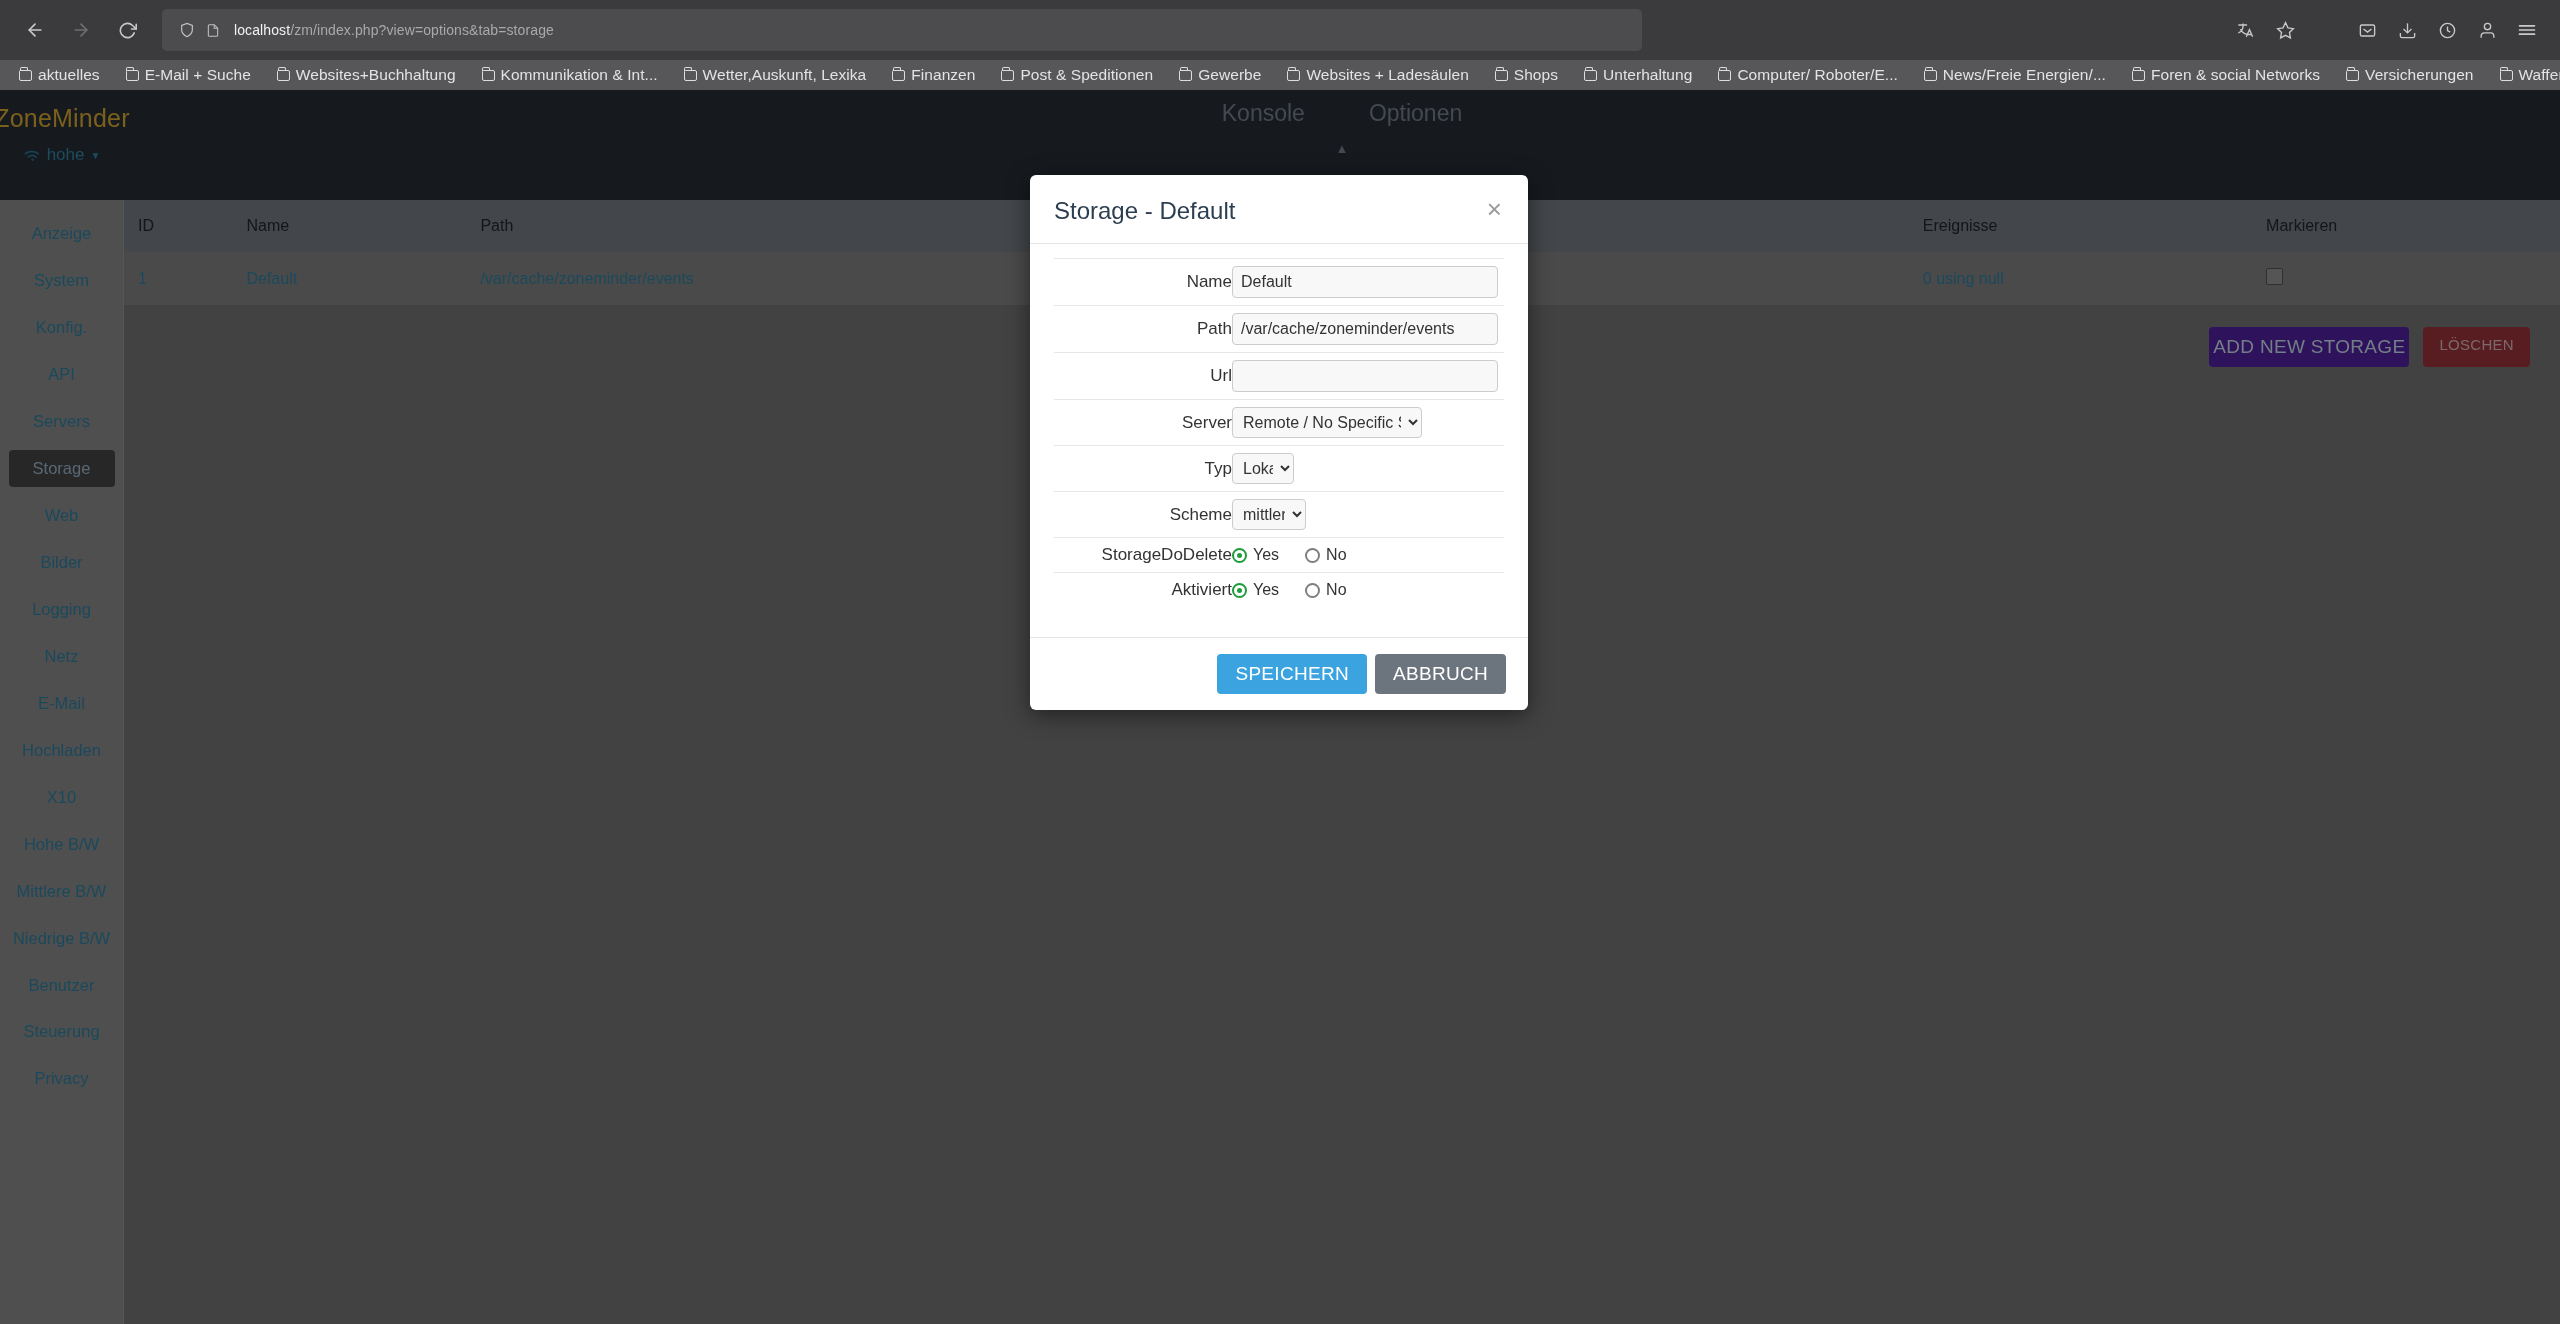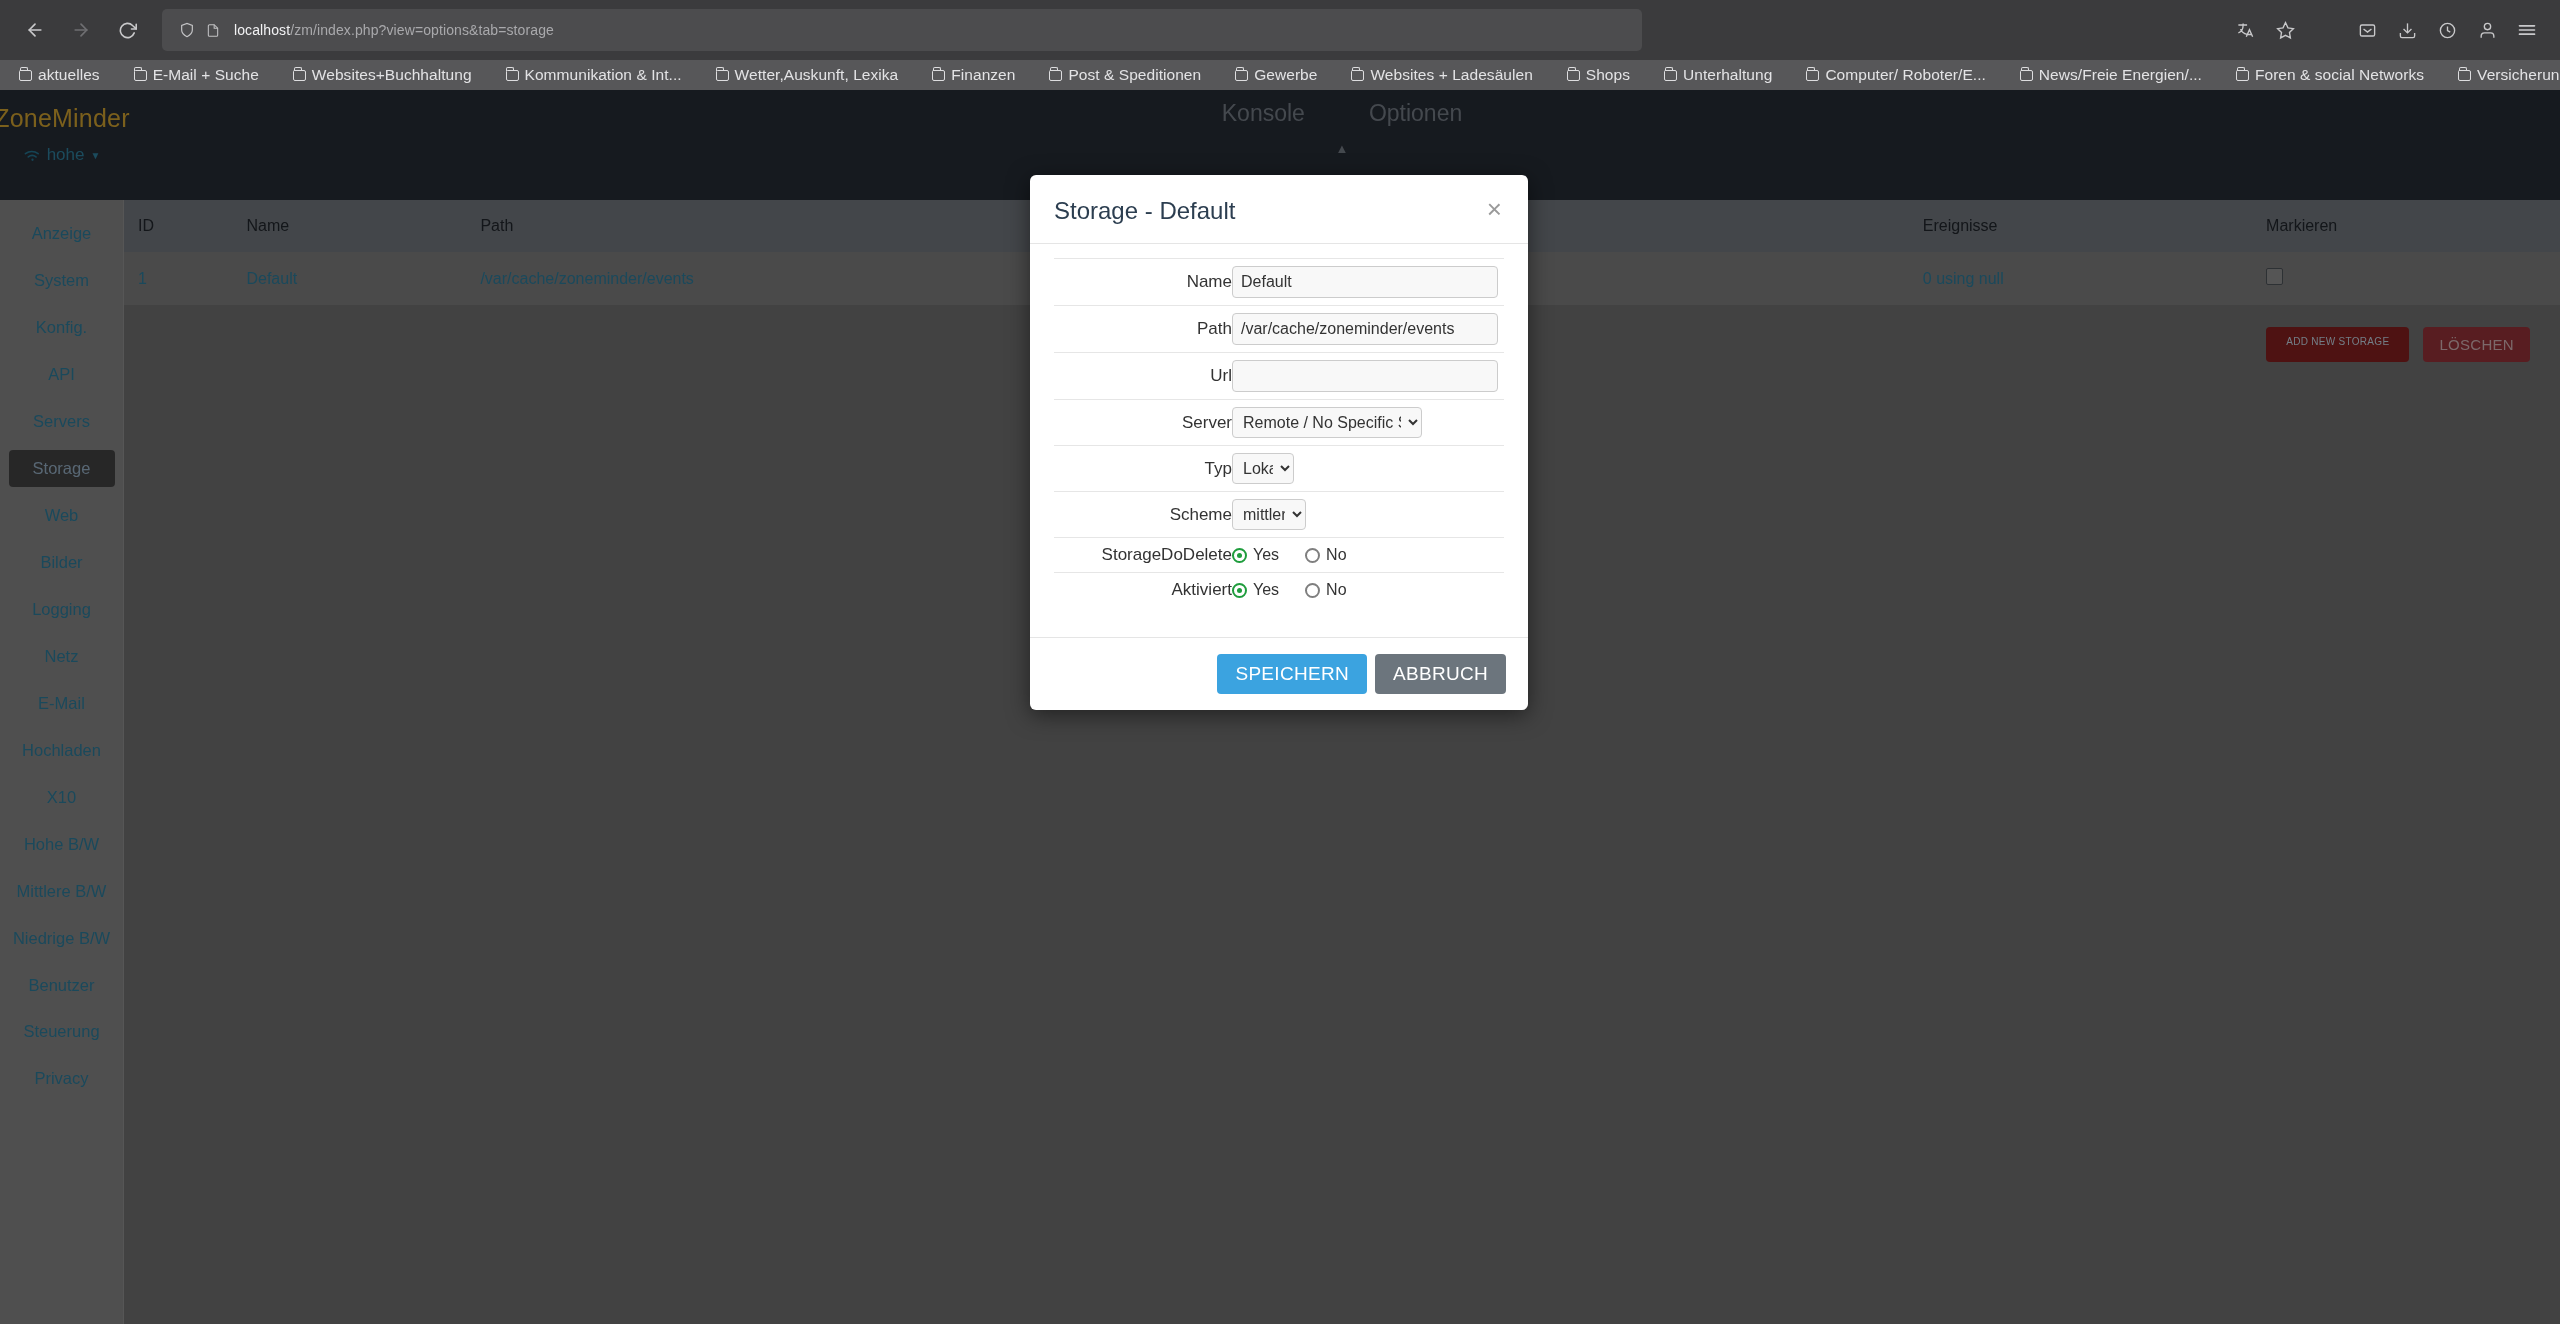--- a/index.html
+++ b/index.html
@@ -71,7 +71,7 @@
     display: flex;
     align-items: center;
     padding: 0 10px;
-    gap: 16px;
+    gap: 8px;
     overflow: hidden;
     position: relative;
   }

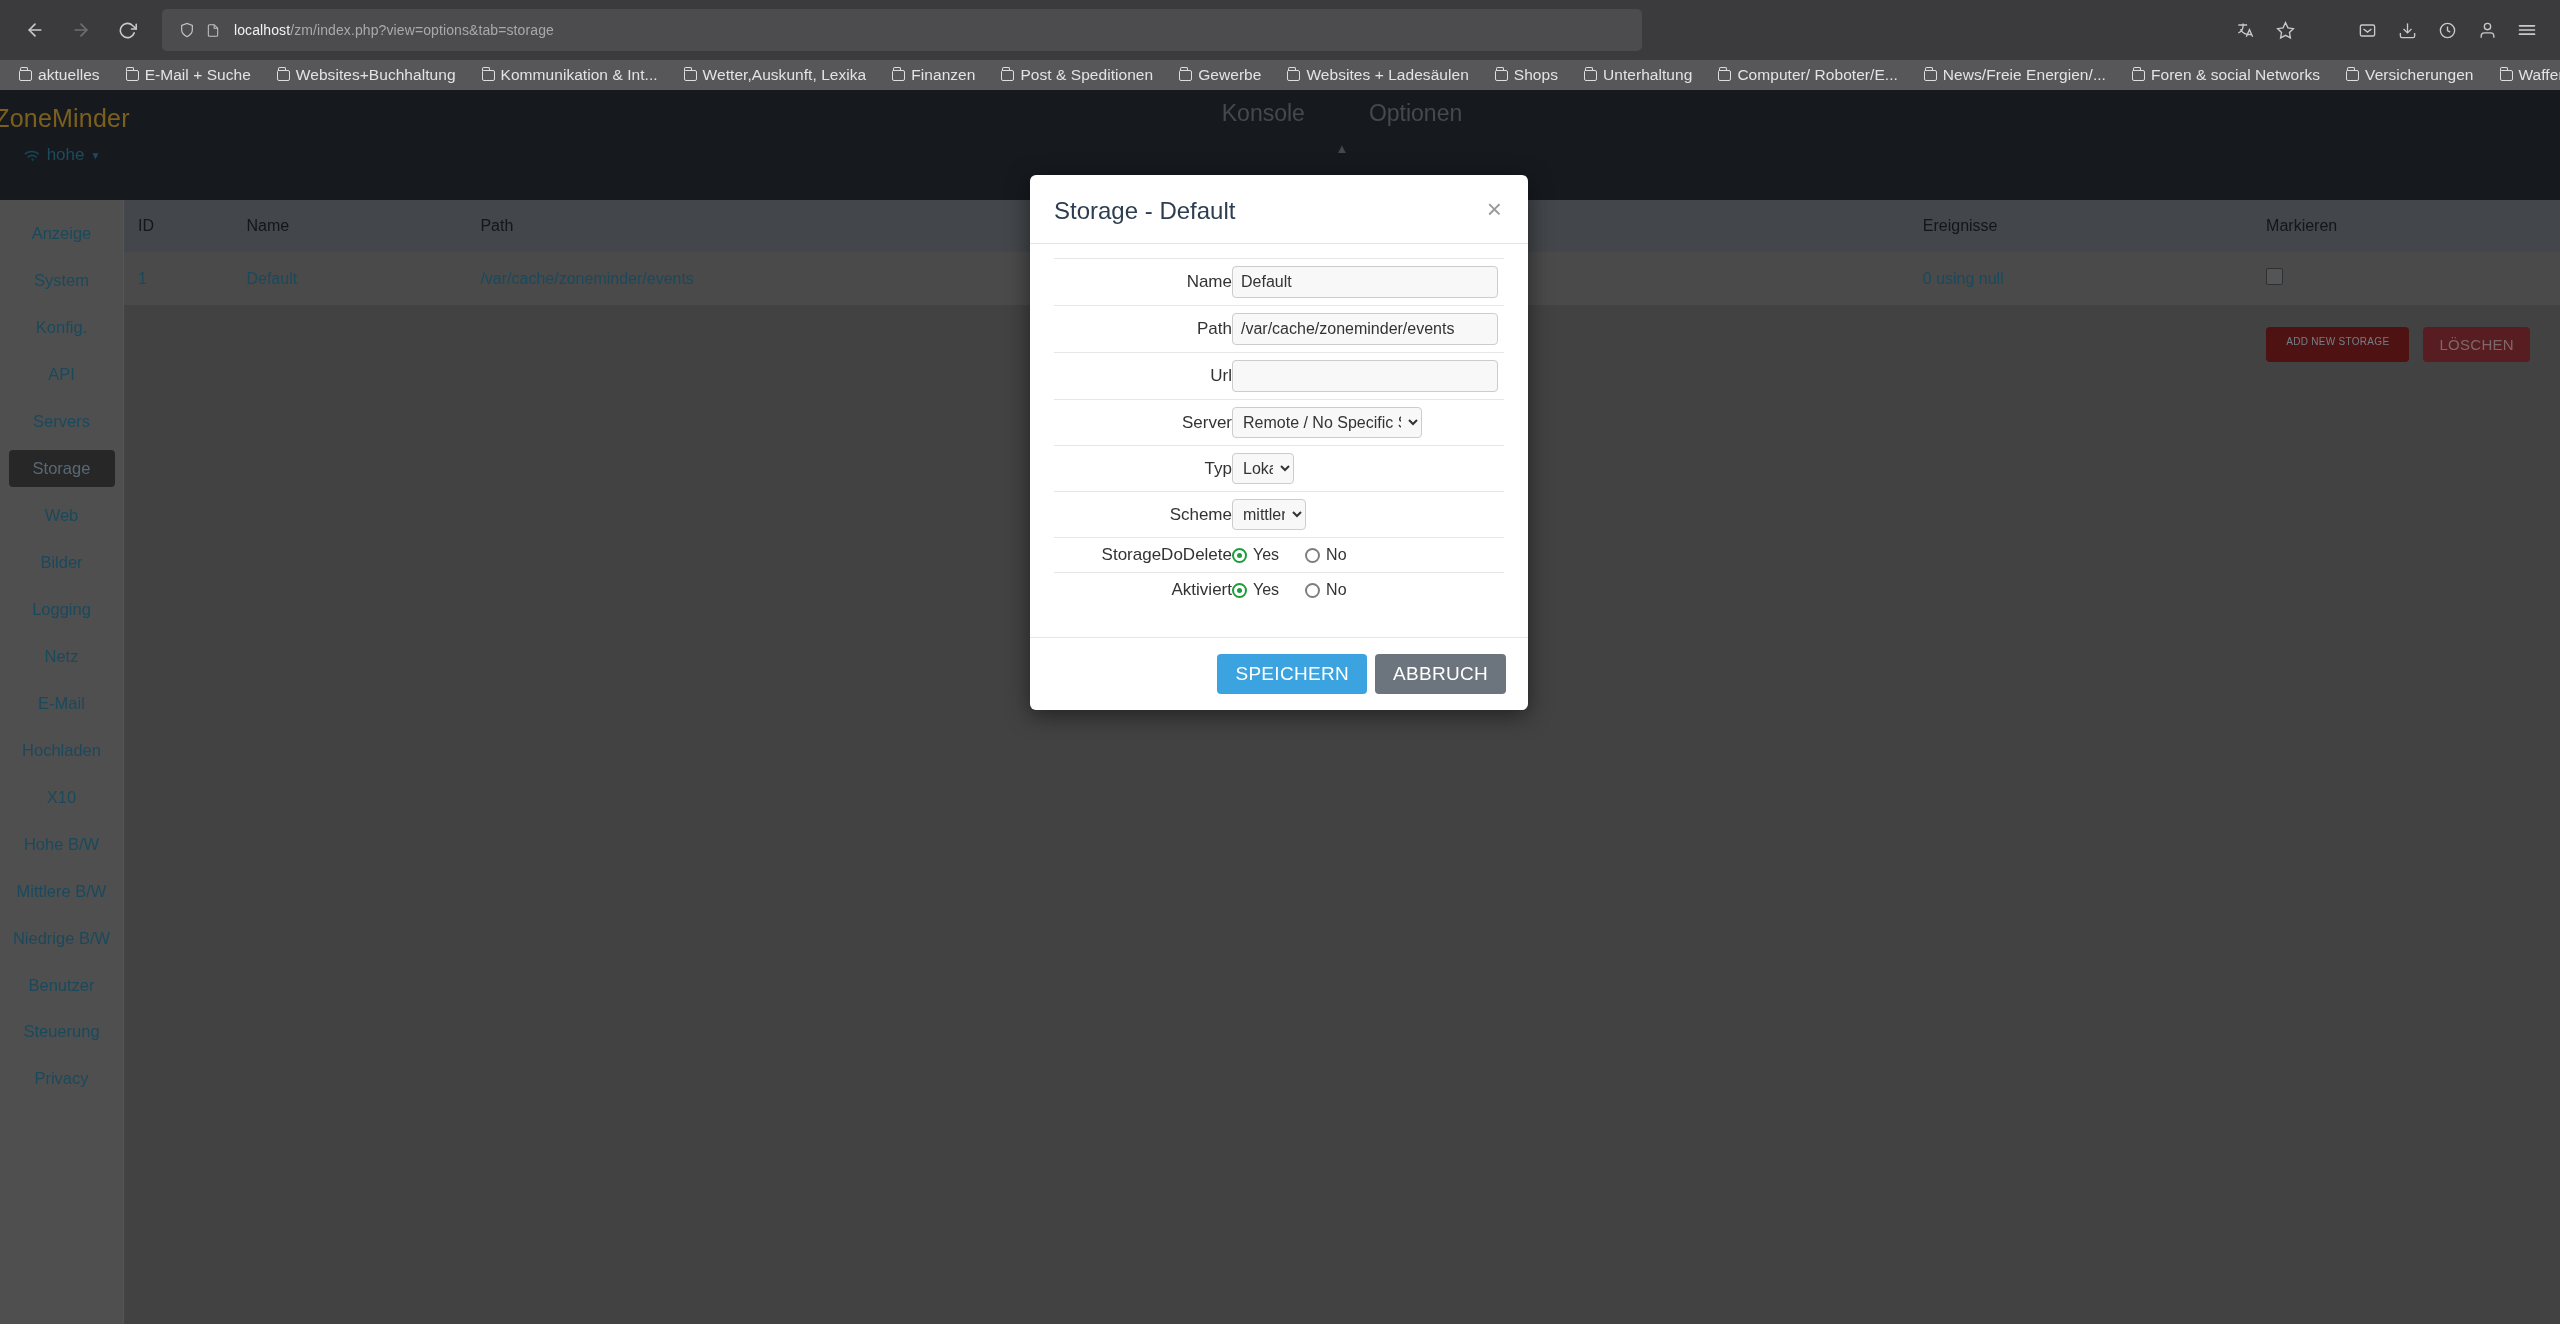--- a/index.html
+++ b/index.html
@@ -253,10 +253,10 @@
     padding: 22px 30px 0 0;
   }
   .btn-add {
-    background: #7f1d1d;
+    background: #4c1d95;
     color: #b9cbd9;
-    font-size: 10px;
-    padding: 9px 20px;
+    font-size: 19px;
+    padding: 9px 4px;
     border-radius: 4px;
     letter-spacing: .3px;
   }

